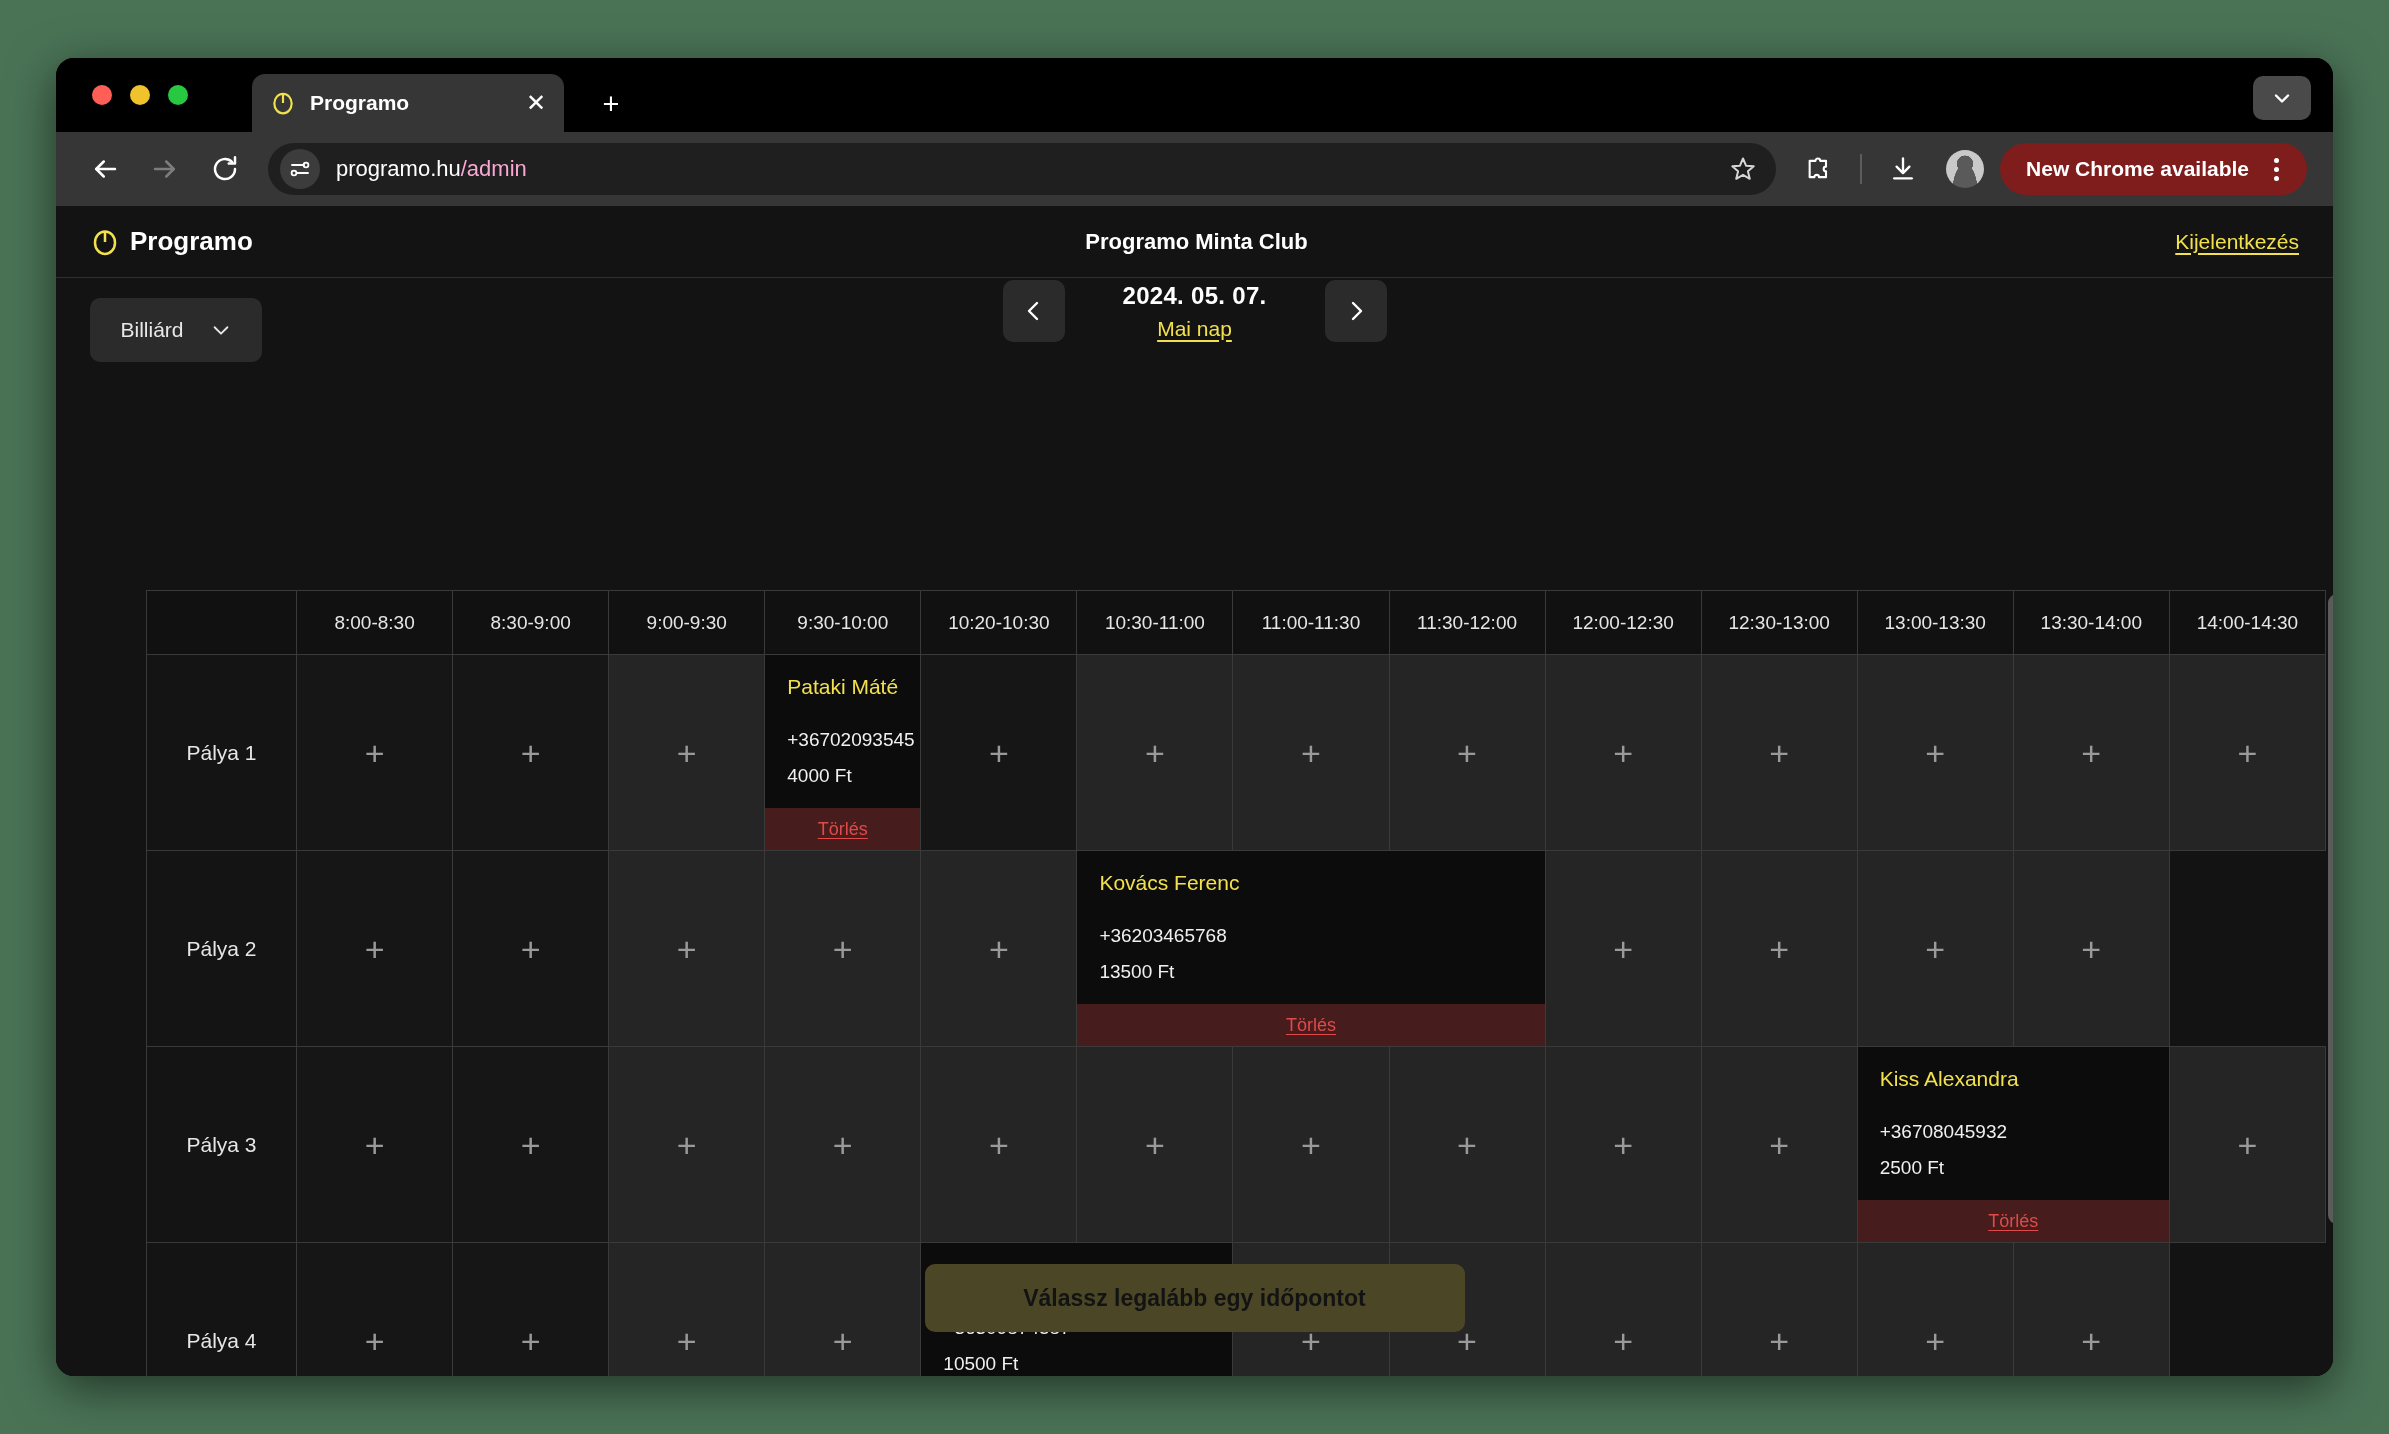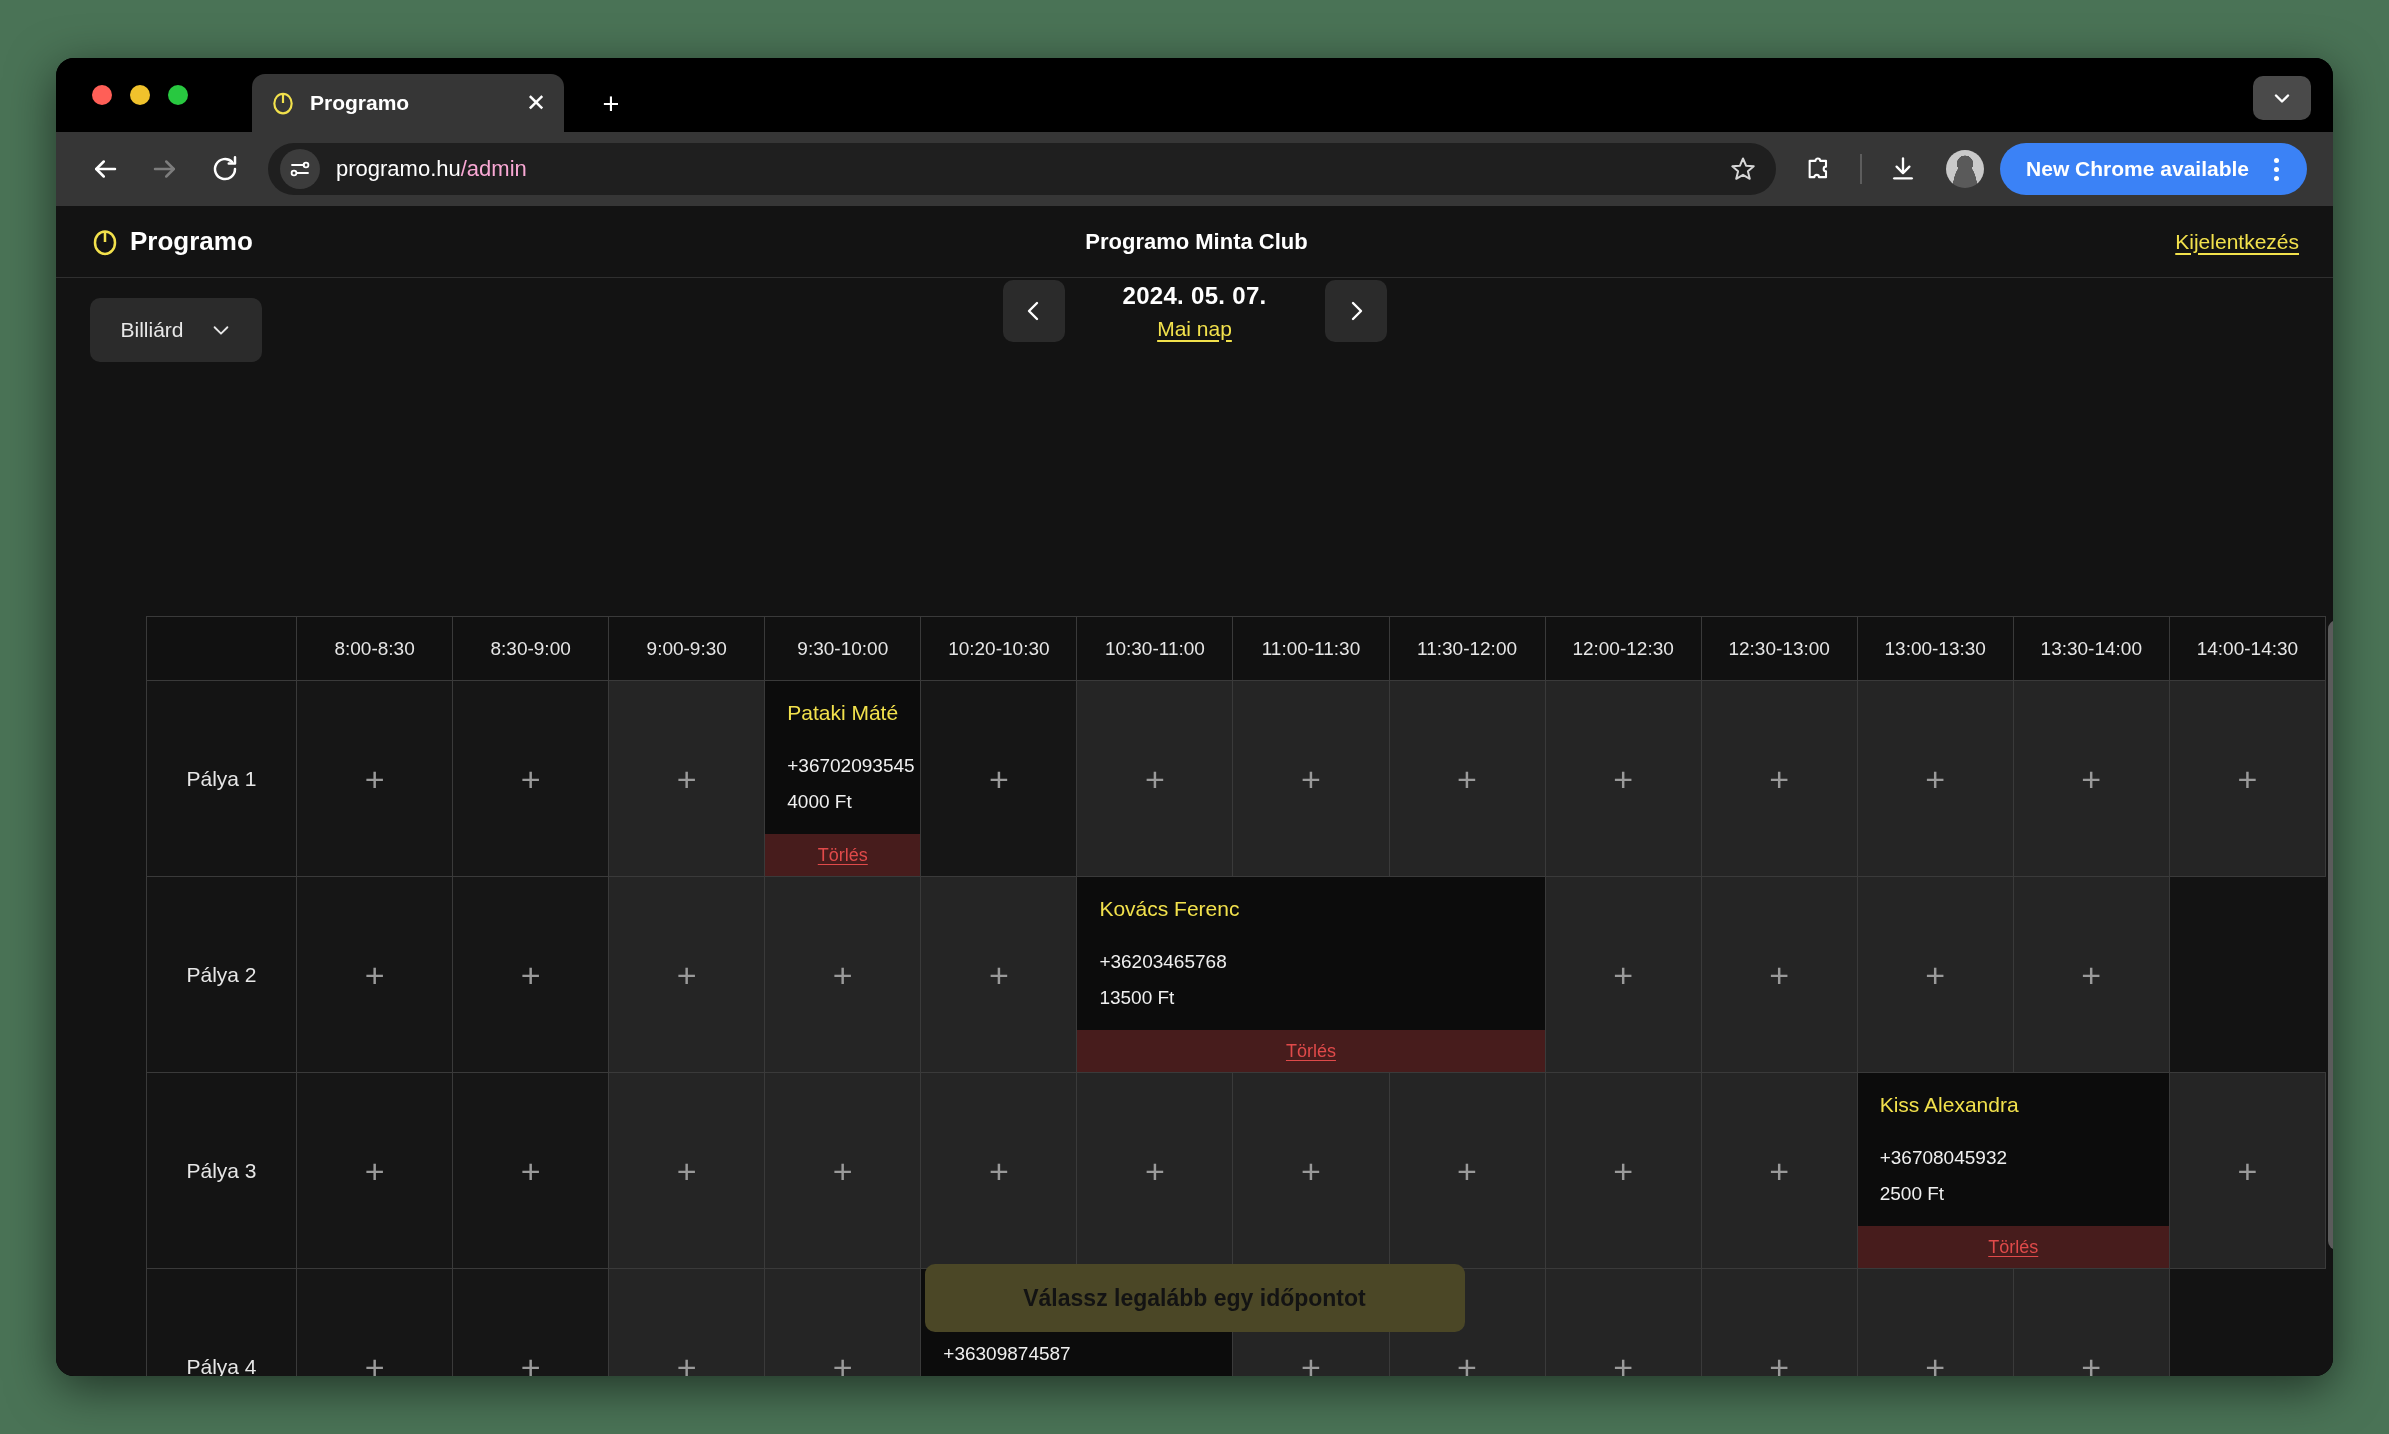--- a/index.html
+++ b/index.html
@@ -153,7 +153,7 @@
   }
   .chrome-update {
     height: 52px;
-    background: #3b82f6;
+    background: #7f1d1d;
     border-radius: 26px;
     display: flex; align-items: center;
     padding: 0 14px 0 26px;

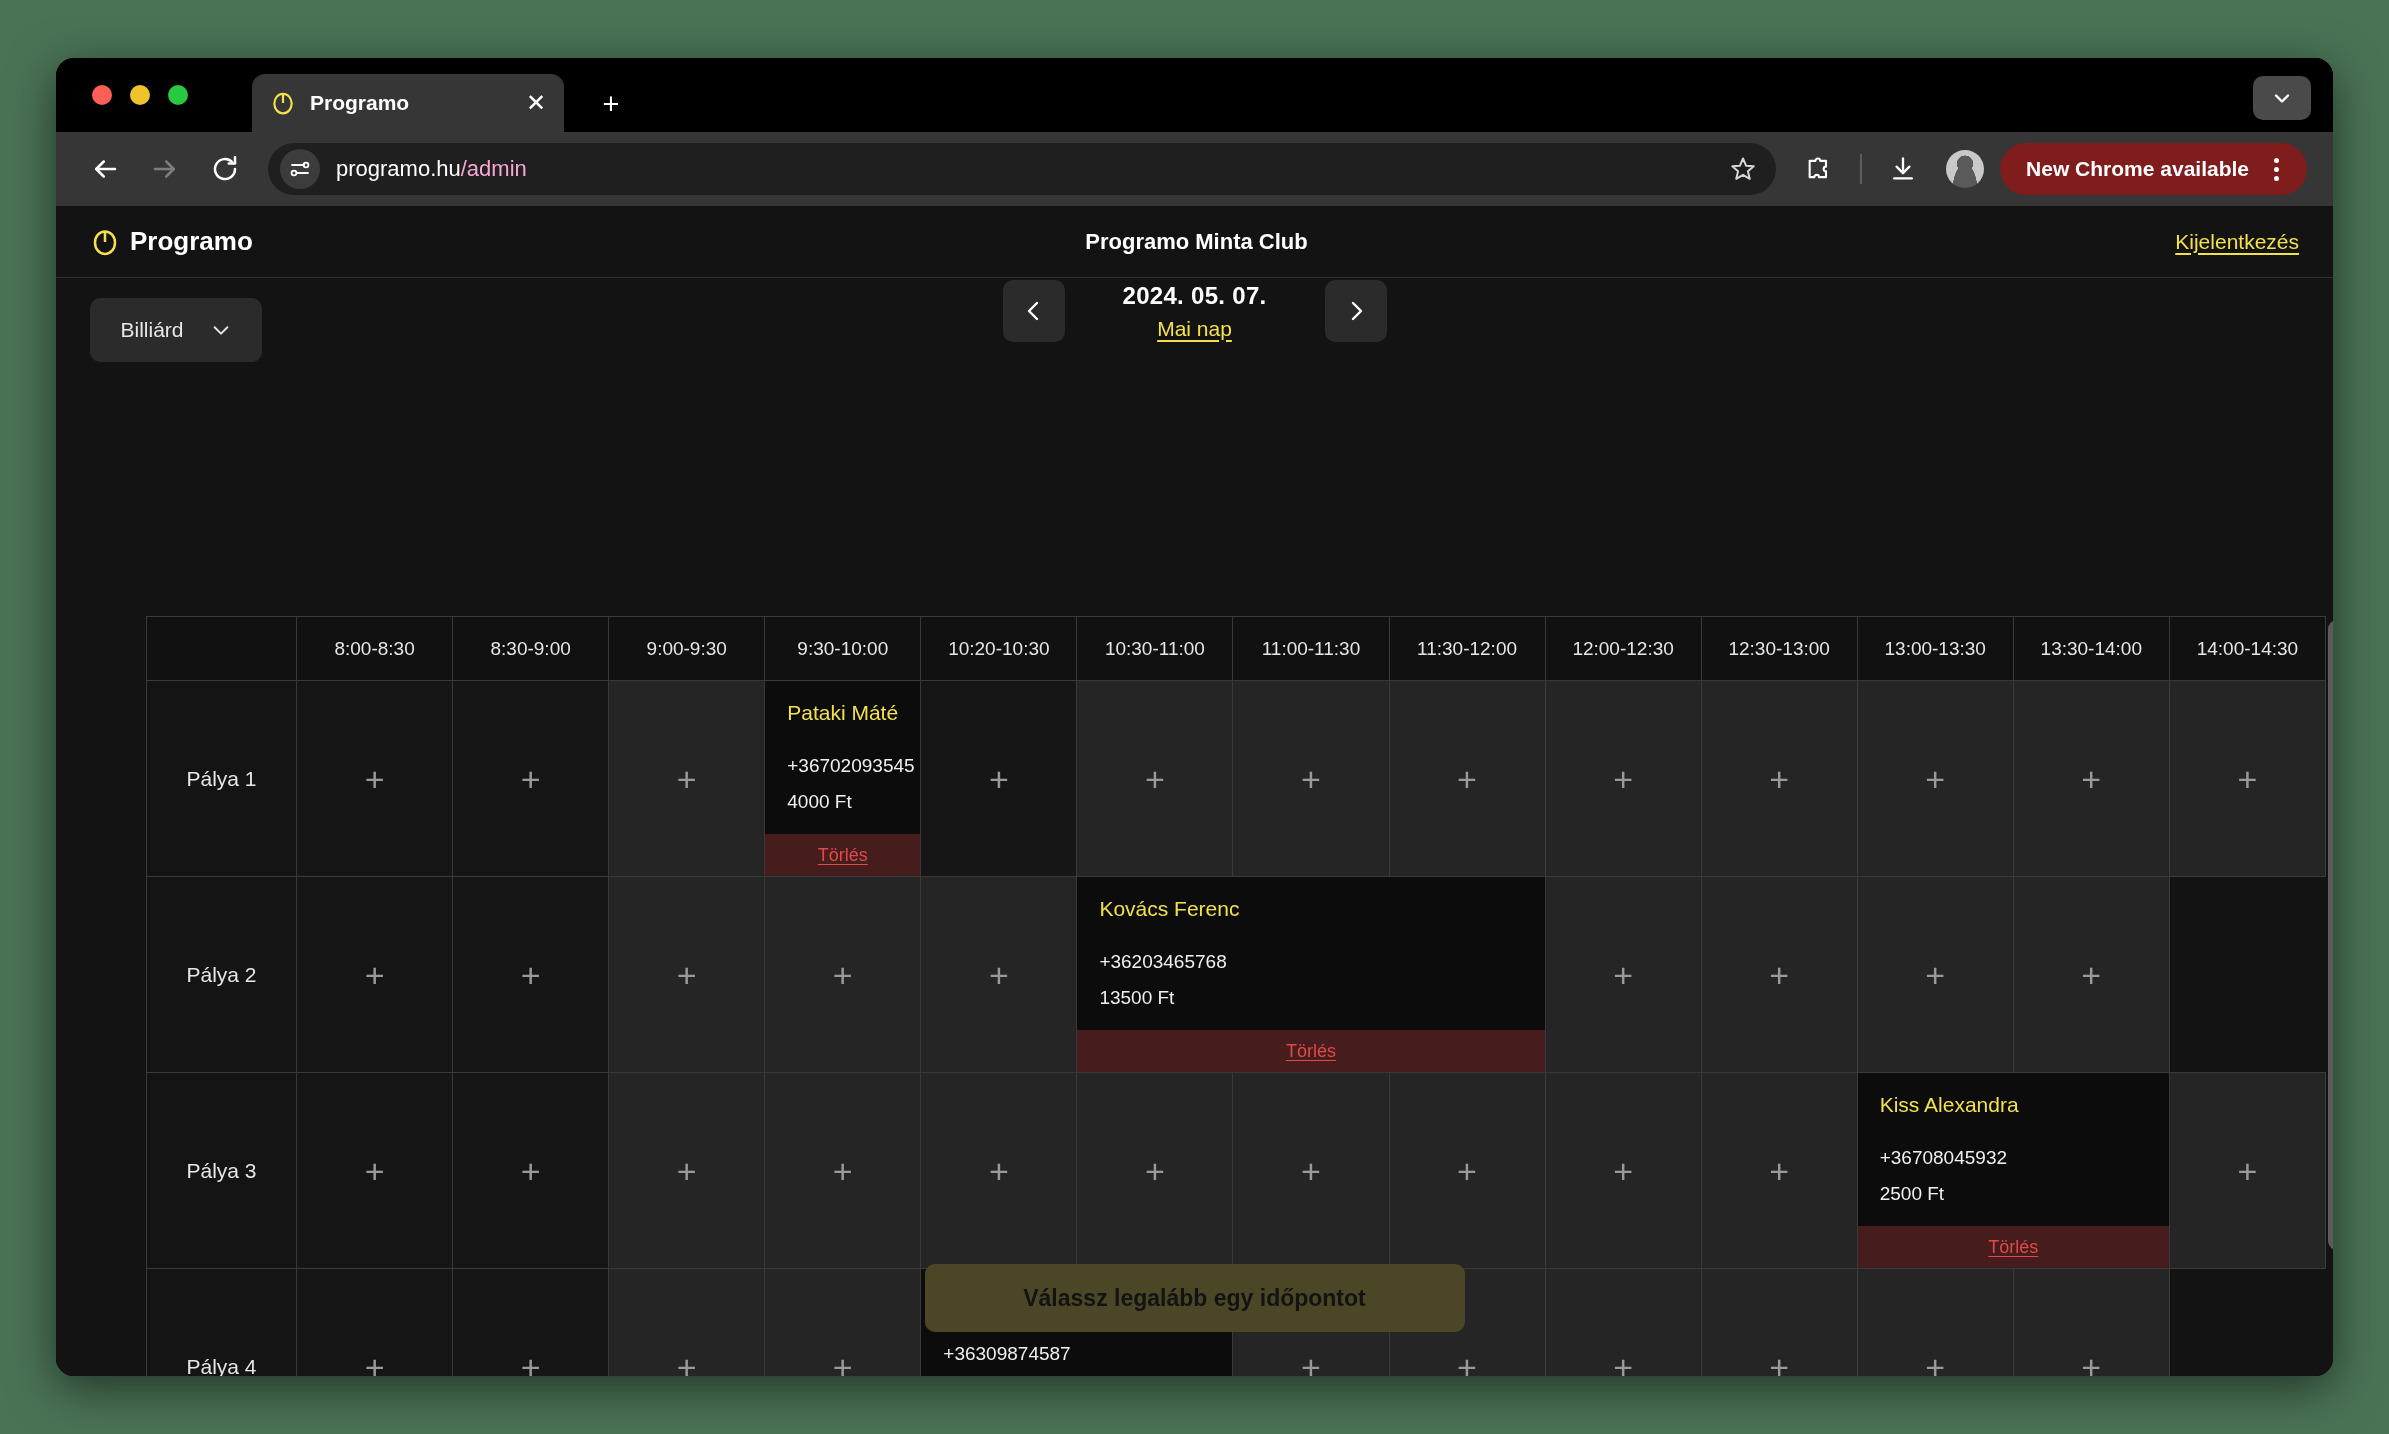--- a/index.html
+++ b/index.html
@@ -246,7 +246,7 @@
   
   .sched-wrap {
     position: absolute;
-    left: 90px; top: 410px;
+    left: 90px; top: 384px;
     width: 2206px; height: 800px;
     overflow: hidden;
   }

